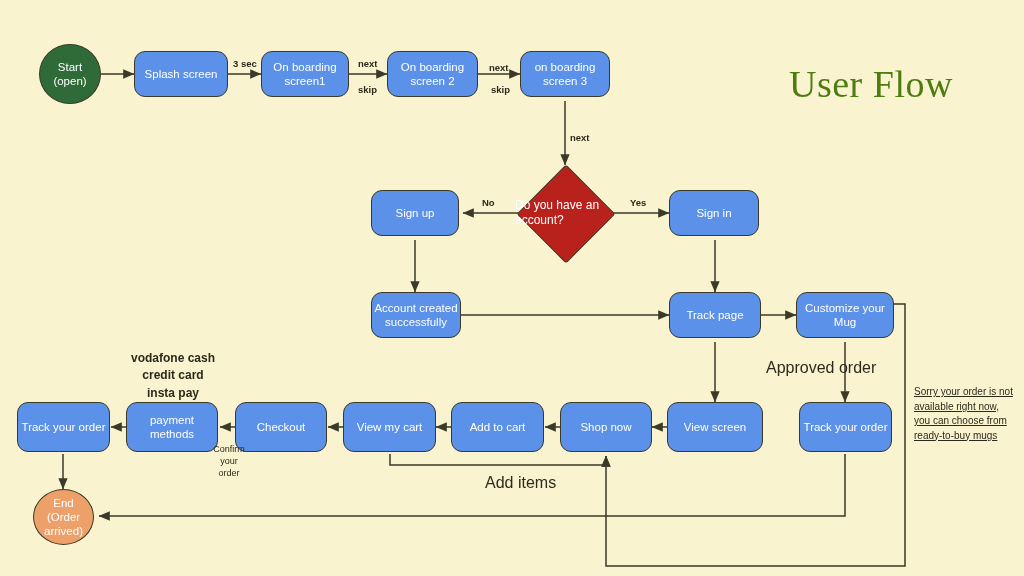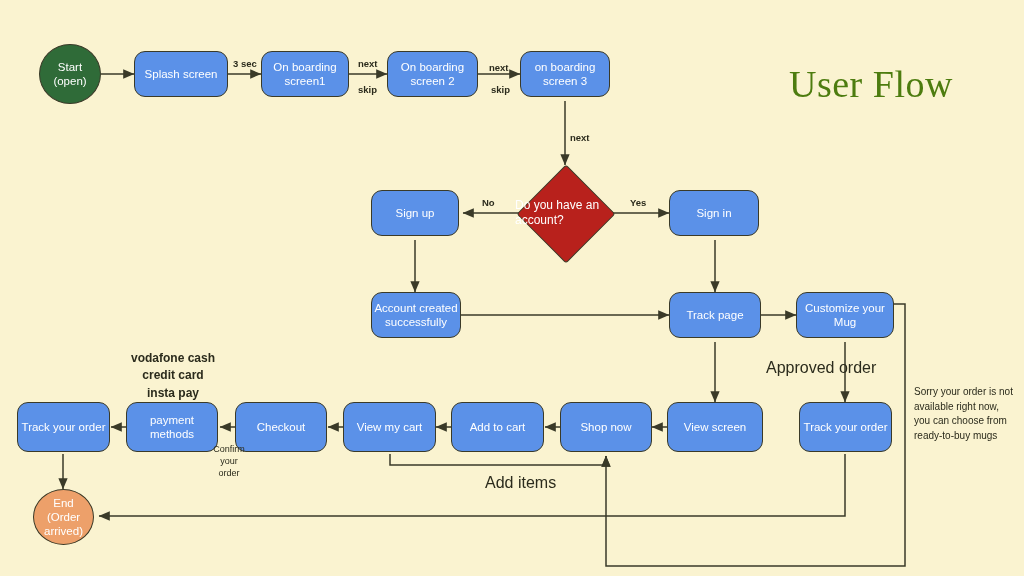--- a/index.html
+++ b/index.html
@@ -55,7 +55,7 @@
     position:absolute;color:#2b2b1c;white-space:pre-line;
     font-size:10px;text-align:center;line-height:1.45;
   }
-  .note-left{text-align:left;}
+  .note-left{text-align:left;text-decoration:underline;}
   .title{
     position:absolute;color:#4d7c0f;
     font-family:"Liberation Serif",serif;

